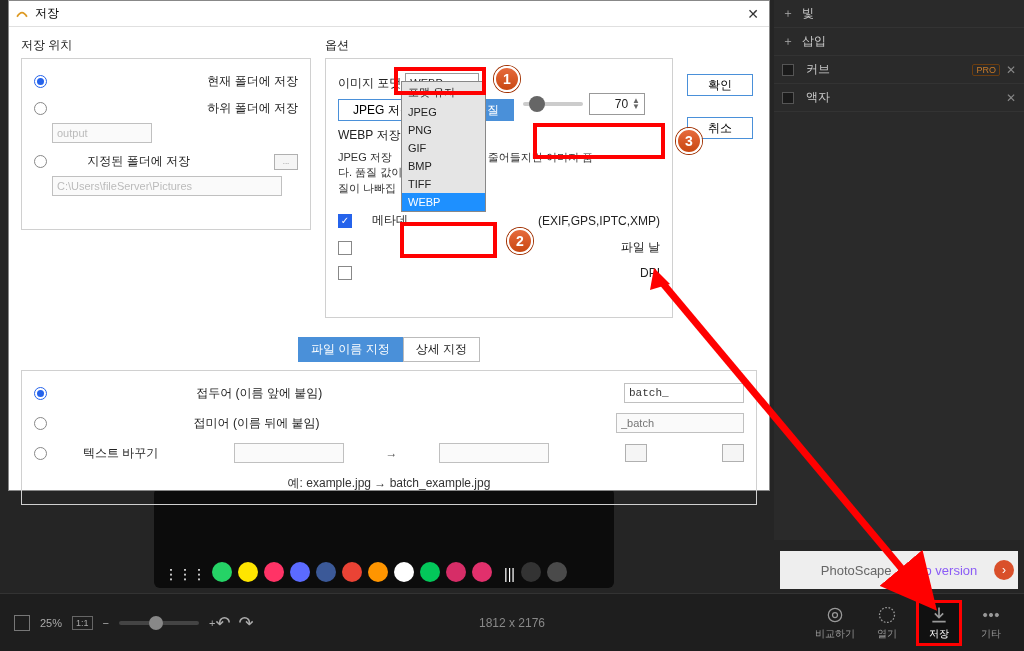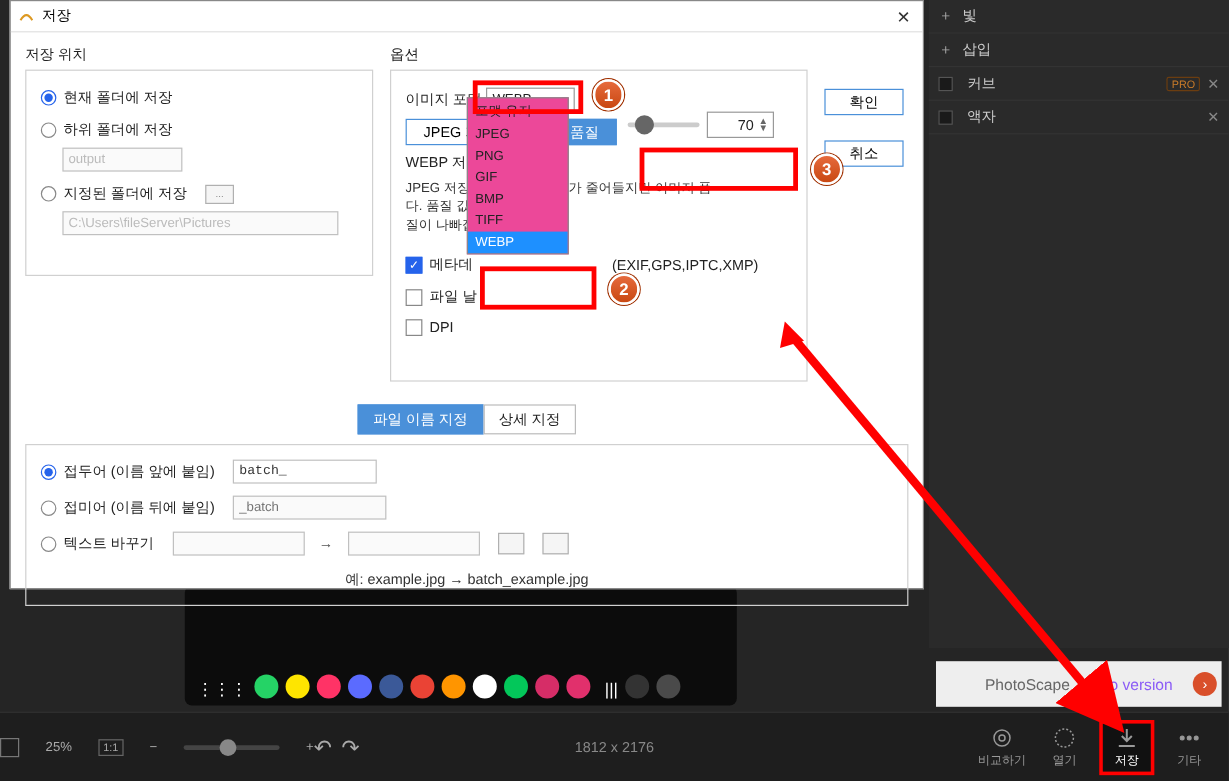--- a/index.html
+++ b/index.html
@@ -55,7 +55,7 @@
 .groupbox { border: 1px solid #d0d0d0; padding: 14px 12px; position: relative; }
 .groupbox.tall { height: 172px; }
 
-.radio-row { display: flex; align-items: center; gap: 6px; margin-bottom: 10px; }
+.radio-row { display: flex; align-items: center; gap: 6px; margin-bottom: 10px; justify-content: space-between; }
 .radio { width: 13px; height: 13px; border: 1px solid #2563eb; border-radius: 50%; display: inline-flex; align-items: center; justify-content: center; }
 .radio.checked::after { content: ""; width: 7px; height: 7px; background: #2563eb; border-radius: 50%; }
 .radio.unchecked { border-color: #888; }

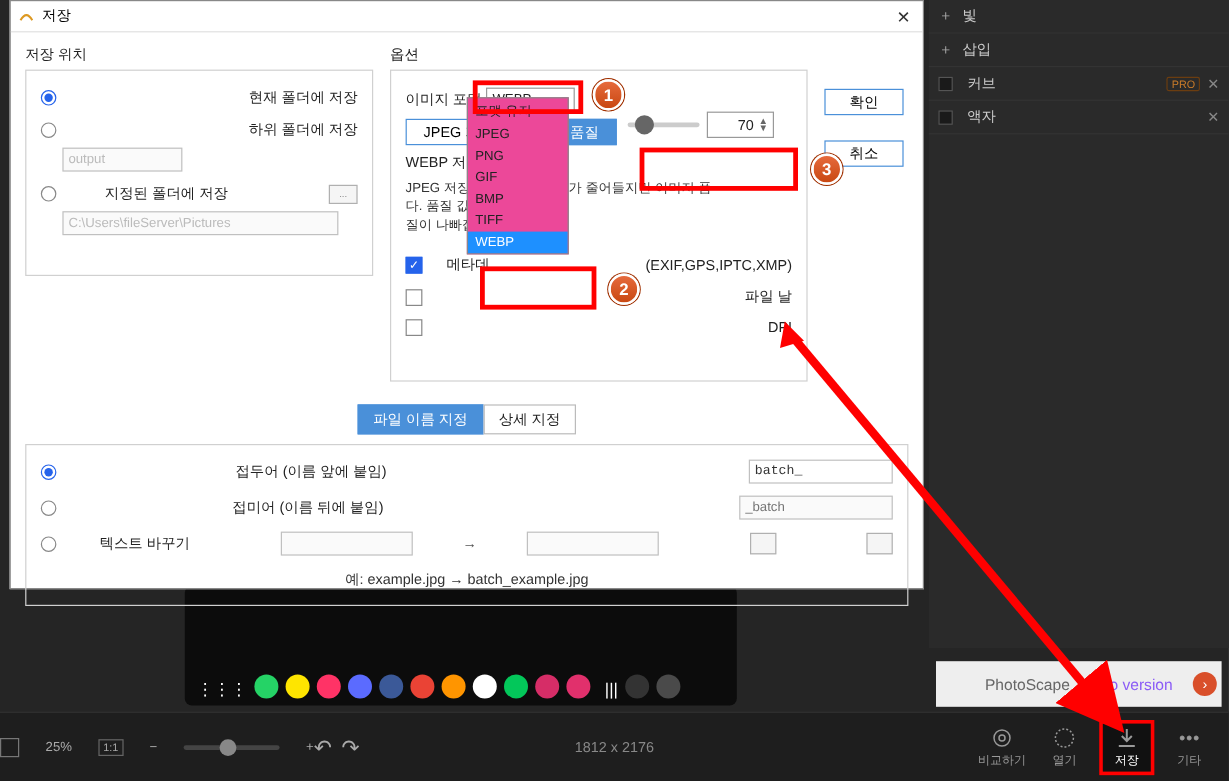--- a/index.html
+++ b/index.html
@@ -72,7 +72,7 @@
 .format-row { display: flex; align-items: center; gap: 4px; margin-bottom: 6px; }
 .select { border: 1px solid #999; height: 20px; min-width: 74px; display: flex; align-items: center; padding: 0 4px; font-size: 11px; background: #fff; justify-content: space-between; }
 .select .tri { font-size: 8px; color: #666; }
-.dropdown { position: absolute; top: 44px; left: 64px; width: 85px; border: 1px solid #888; background: #ec4899; z-index: 30; }
+.dropdown { position: absolute; top: 44px; left: 76px; width: 85px; border: 1px solid #888; background: #e5e5e5; z-index: 30; }
 .dropdown-item { padding: 3px 6px; font-size: 11px; }
 .dropdown-item.sel { background: #1e90ff; color: #fff; }
 

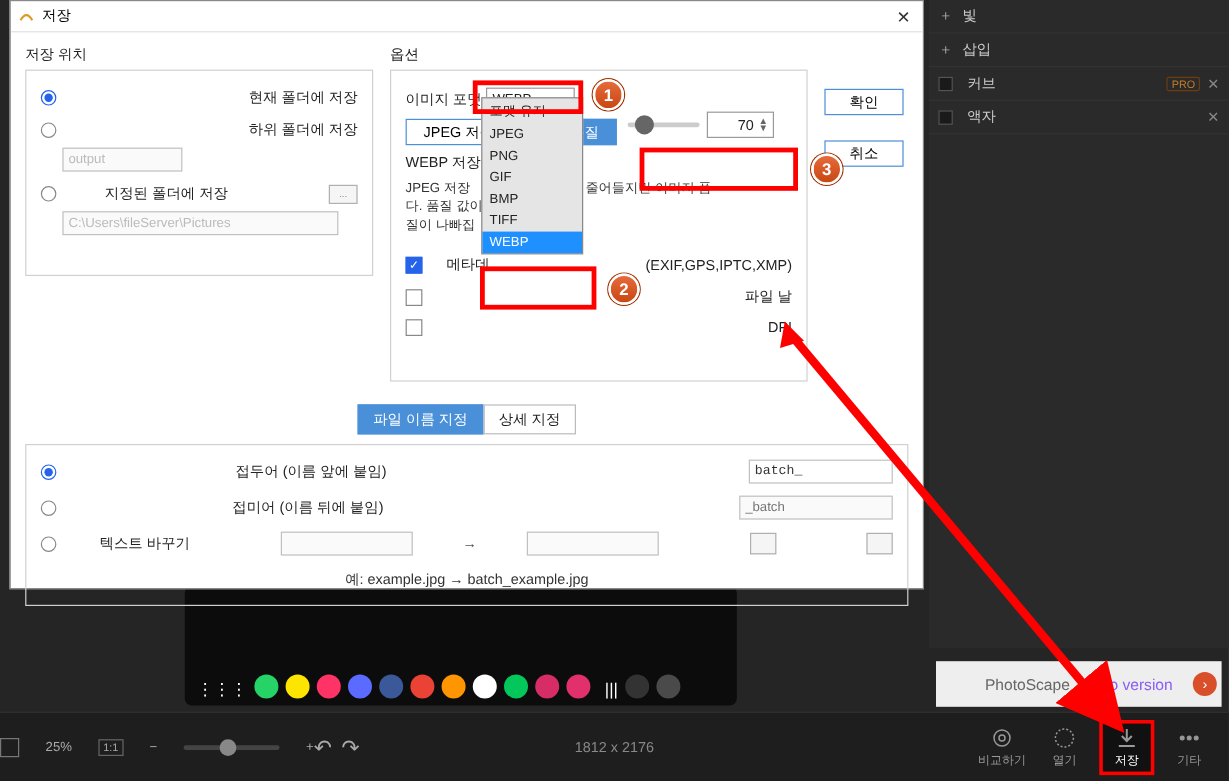--- a/index.html
+++ b/index.html
@@ -19,7 +19,7 @@
 
 
 .bottom-bar { position: absolute; left: 0; right: 0; bottom: 0; height: 58px; background: #1e1e1e; border-top: 1px solid #333; display: flex; align-items: center; color: #aaa; font-size: 11px; }
-.bottom-bar .left-tools { display: flex; align-items: center; gap: 22px; padding-left: 0; }
+.bottom-bar .left-tools { display: flex; align-items: center; gap: 10px; padding-left: 14px; }
 .bottom-bar .zoom-slider { width: 80px; height: 4px; background: #444; border-radius: 2px; position: relative; }
 .bottom-bar .zoom-slider .thumb { width: 14px; height: 14px; background: #888; border-radius: 50%; position: absolute; top: -5px; left: 30px; }
 .bottom-bar .sq { width: 16px; height: 16px; border: 1px solid #777; }

